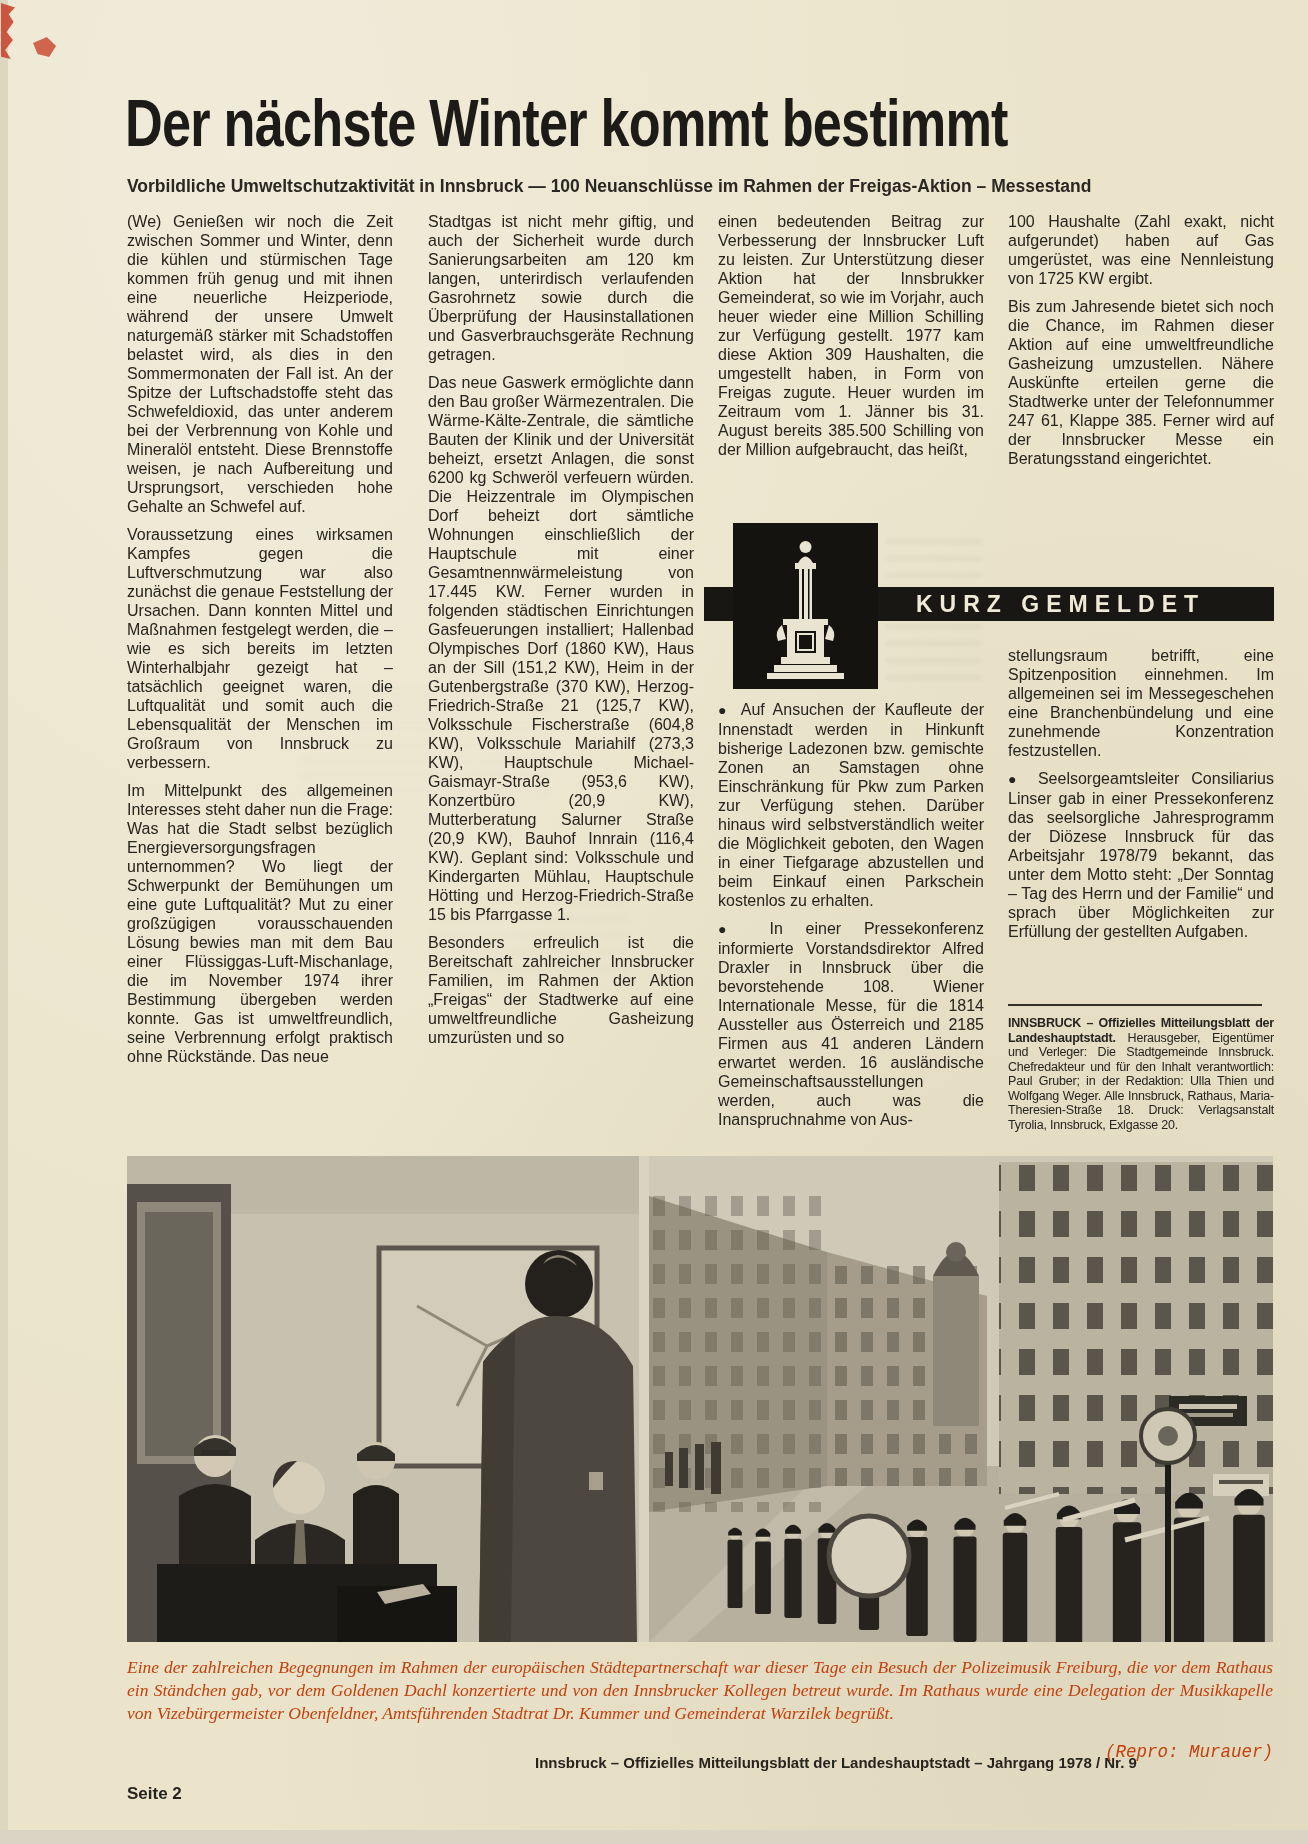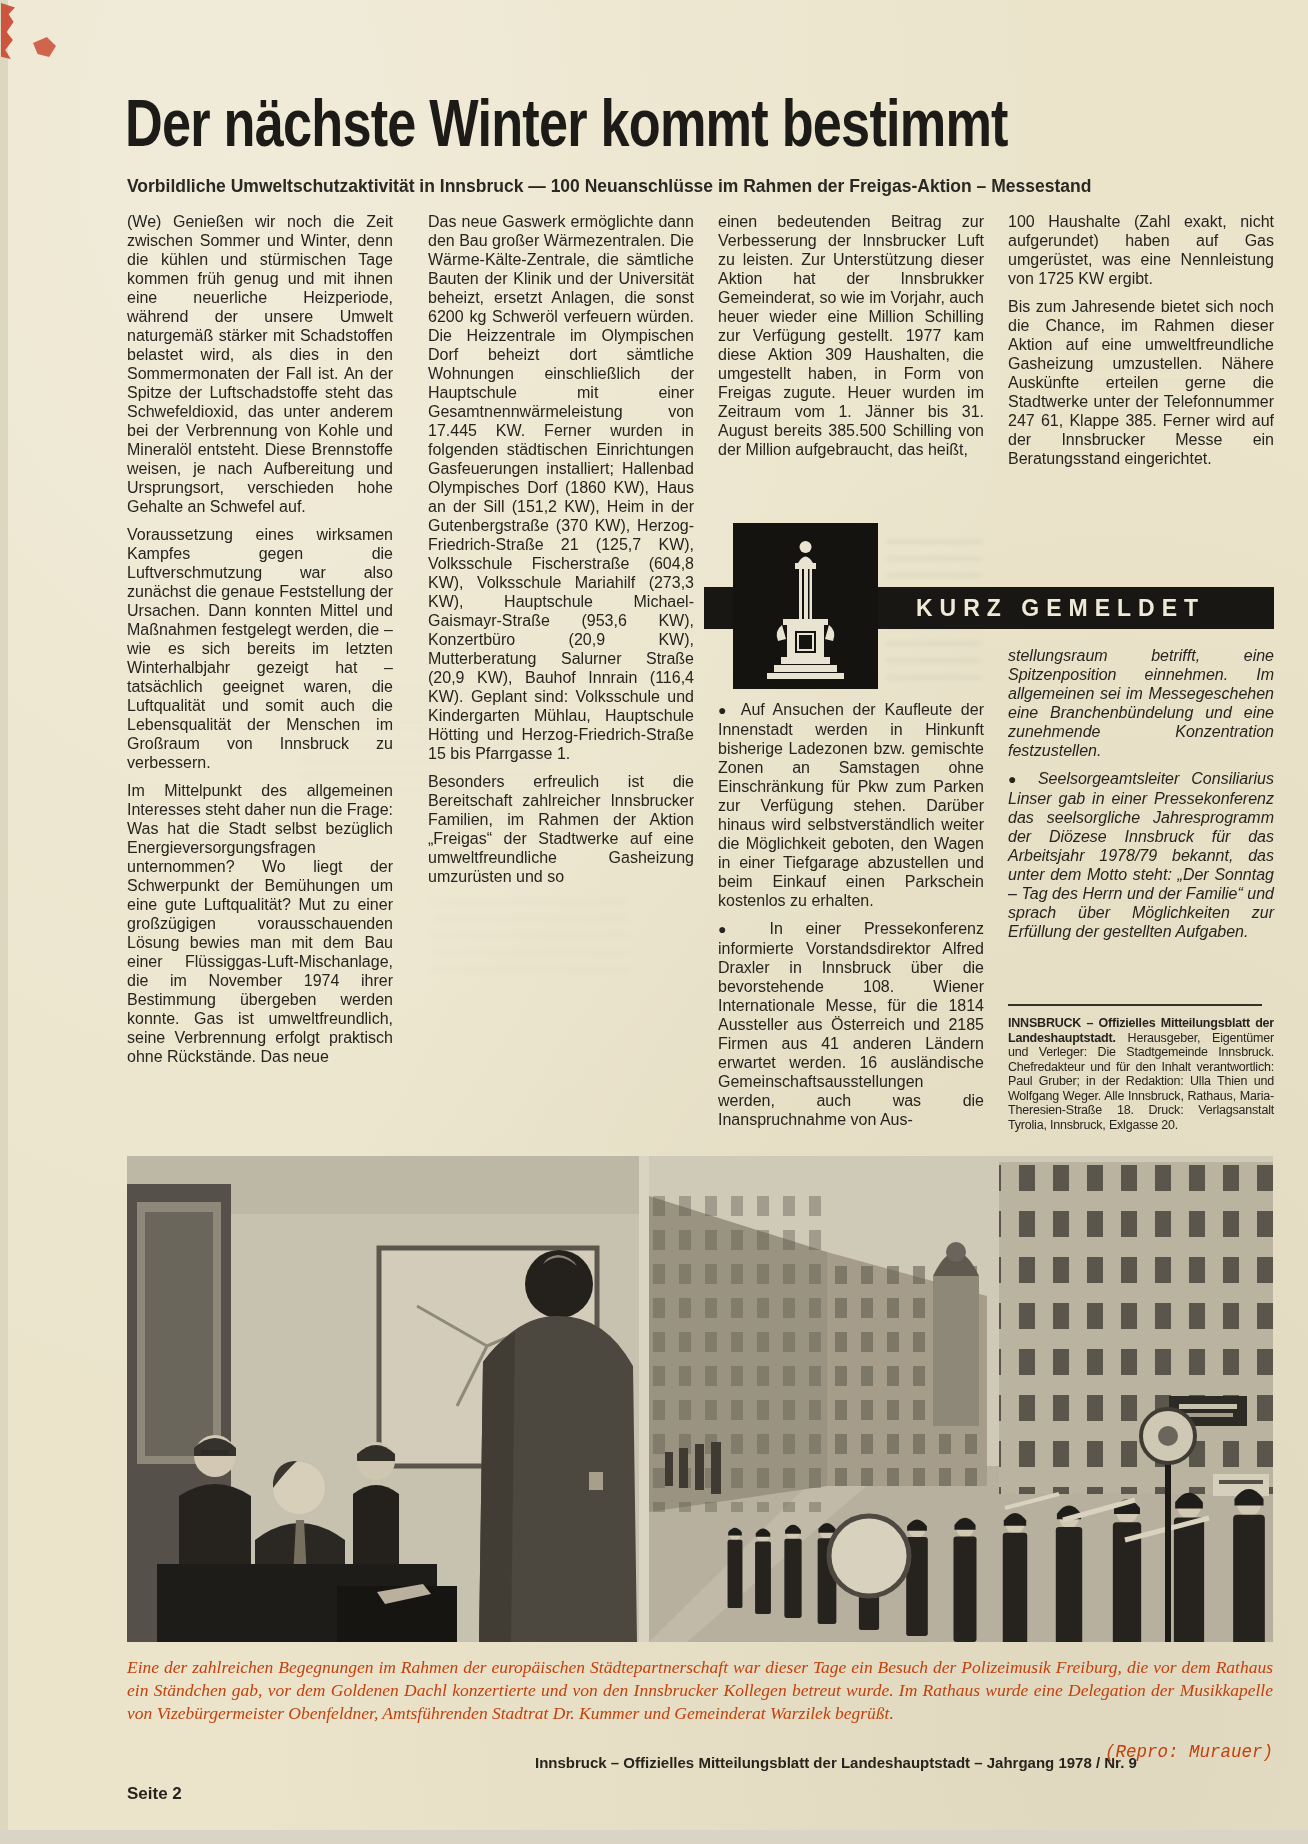--- a/index.html
+++ b/index.html
@@ -85,6 +85,7 @@
   </div>
 
   <div class="col col2">
+    <p>Stadtgas ist nicht mehr giftig, und auch der Sicherheit wurde durch Sanierungsarbeiten am 120 km langen, unterirdisch verlaufenden Gasrohrnetz sowie durch die Überprüfung der Hausinstallationen und Gasverbrauchsgeräte Rechnung getragen.</p>
     <p>Das neue Gaswerk ermöglichte dann den Bau großer Wärmezentralen. Die Wärme-Kälte-Zentrale, die sämtliche Bauten der Klinik und der Universität beheizt, ersetzt Anlagen, die sonst 6200 kg Schweröl verfeuern würden. Die Heizzentrale im Olympischen Dorf beheizt dort sämtliche Wohnungen einschließlich der Hauptschule mit einer Gesamtnennwärmeleistung von 17.445 KW. Ferner wurden in folgenden städtischen Einrichtungen Gasfeuerungen installiert; Hallenbad Olympisches Dorf (1860 KW), Haus an der Sill (151,2 KW), Heim in der Gutenbergstraße (370 KW), Herzog-Friedrich-Straße 21 (125,7 KW), Volksschule Fischerstraße (604,8 KW), Volksschule Mariahilf (273,3 KW), Hauptschule Michael-Gaismayr-Straße (953,6 KW), Konzertbüro (20,9 KW), Mutterberatung Salurner Straße (20,9 KW), Bauhof Innrain (116,4 KW). Geplant sind: Volksschule und Kindergarten Mühlau, Hauptschule Hötting und Herzog-Friedrich-Straße 15 bis Pfarrgasse 1.</p>
     <p>Besonders erfreulich ist die Bereitschaft zahlreicher Innsbrucker Familien, im Rahmen der Aktion „Freigas“ der Stadtwerke auf eine umweltfreundliche Gasheizung umzurüsten und so</p>
   </div>

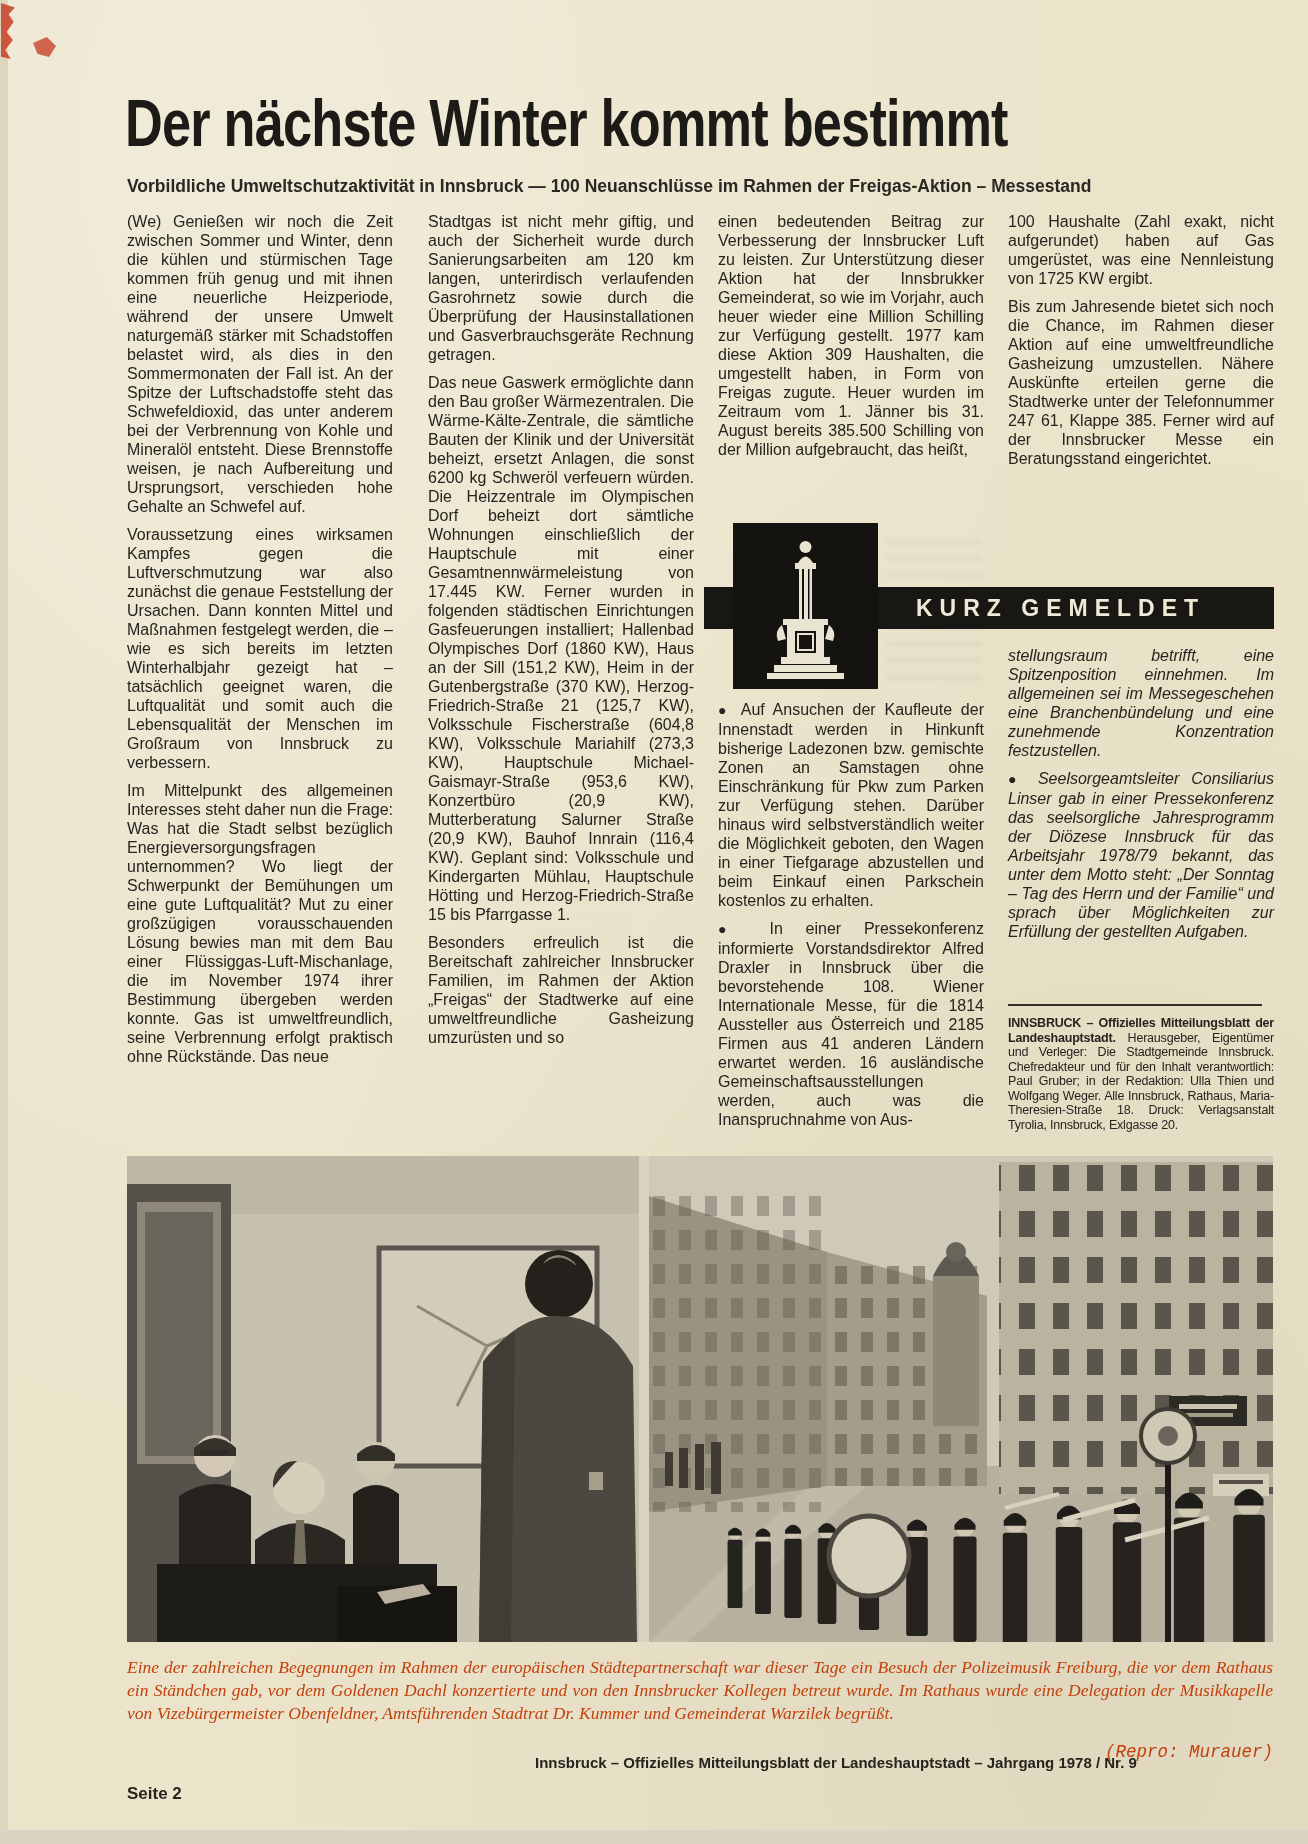--- a/index.html
+++ b/index.html
@@ -33,7 +33,7 @@
   .dot{font-size:14px;letter-spacing:2px;}
 
   .monument{position:absolute;left:733px;top:523px;width:145px;height:166px;z-index:3;}
-  .kg-bar{position:absolute;left:704px;top:587px;width:570px;height:42px;background:#191713;
+  .kg-bar{position:absolute;left:704px;top:587px;width:570px;height:34px;background:#191713;
         display:flex;align-items:center;z-index:2;}
   .kg-title{margin-left:212px;color:#efe9d8;font-size:23px;font-weight:700;letter-spacing:7px;white-space:nowrap;}
 

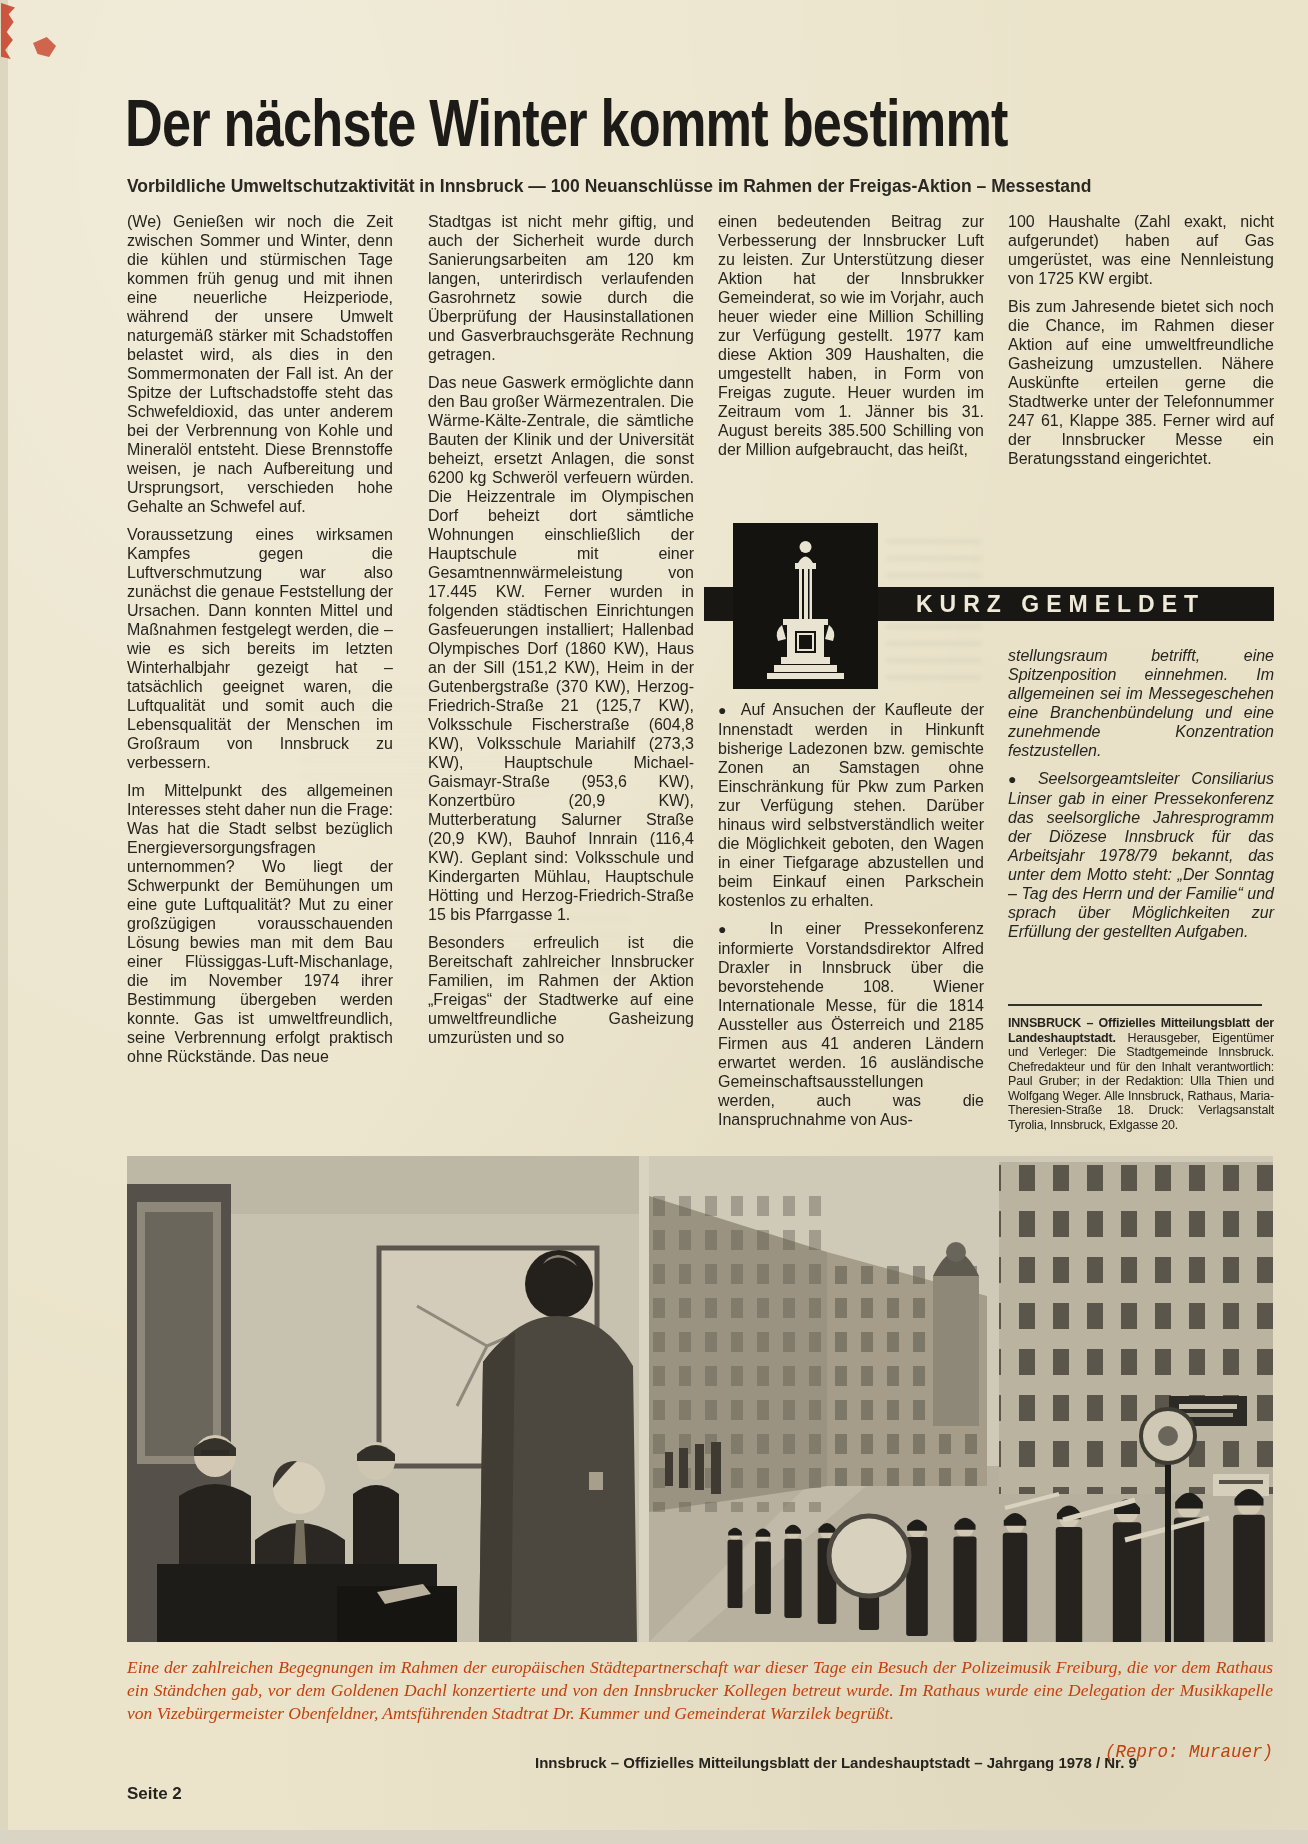--- a/index.html
+++ b/index.html
@@ -29,7 +29,7 @@
   .col3a{left:718px;top:212px;}
   .col3b{left:718px;top:700px;}
   .col4a{left:1008px;top:212px;}
-  .col4b{left:1008px;top:646px;font-style:italic;}
+  .col4b{left:1008px;top:646px;}
   .dot{font-size:14px;letter-spacing:2px;}
 
   .monument{position:absolute;left:733px;top:523px;width:145px;height:166px;z-index:3;}

